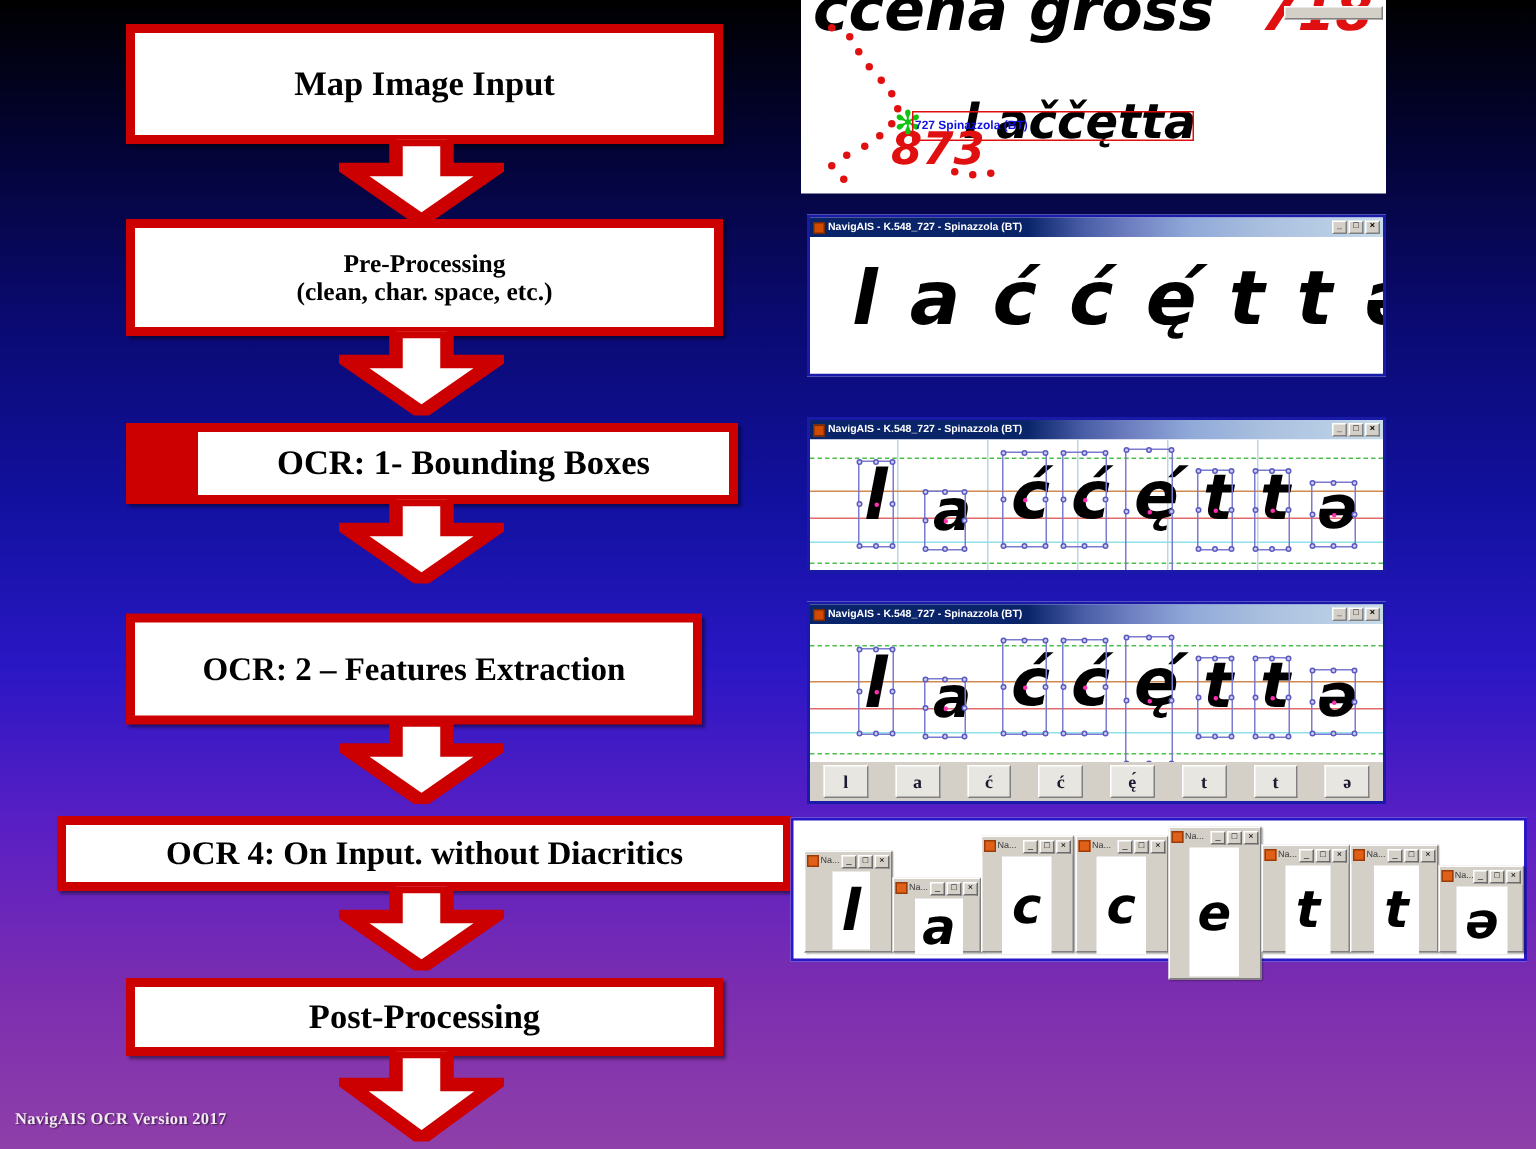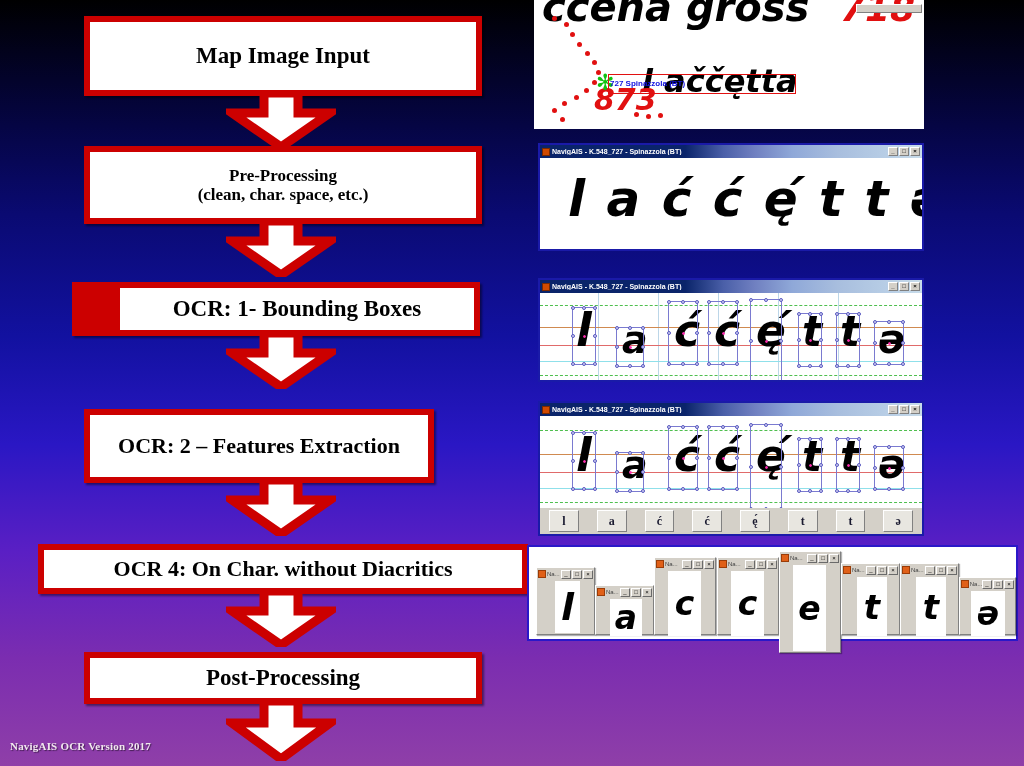--- a/index.html
+++ b/index.html
@@ -227,7 +227,7 @@
     </svg>
   </div>
 
-  <div class="fbox" style="left:72px; top:282px; width:408px; height:54px;padding-left:48px;">
+  <div class="fbox" style="left:84px; top:282px; width:408px; height:54px;padding-left:48px;">
     <div class="fbox-inner" style="font-size:23px;">
       <div>
         <span>OCR: 1- Bounding Boxes</span>

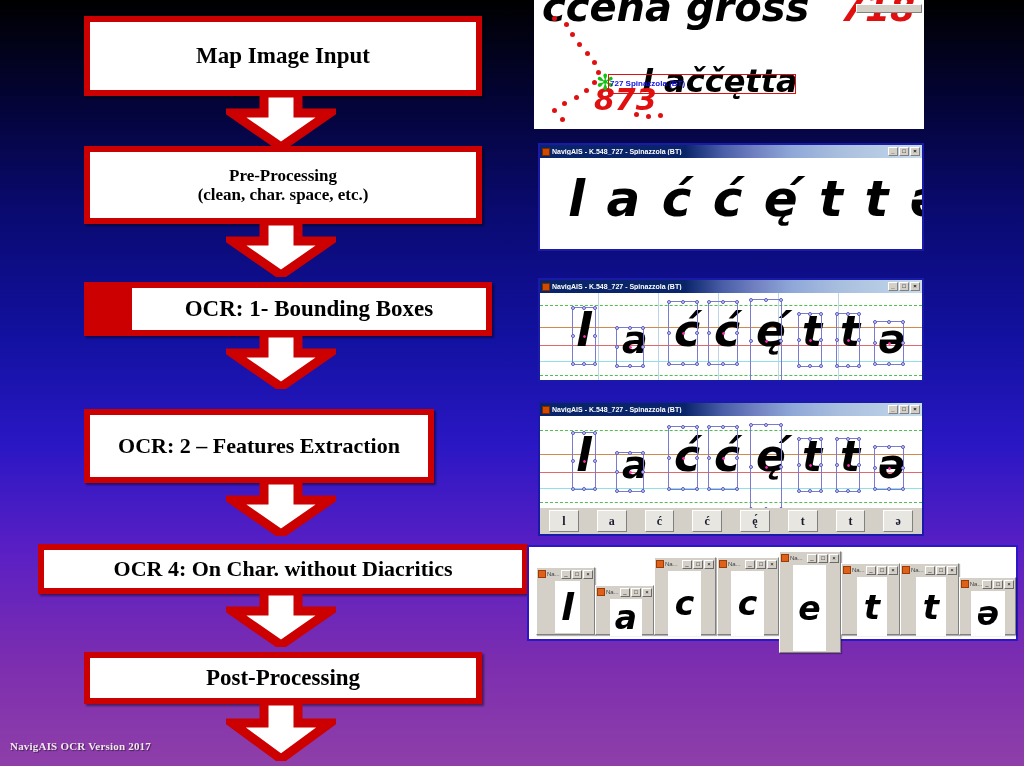--- a/index.html
+++ b/index.html
@@ -241,7 +241,7 @@
     </svg>
   </div>
 
-  <div class="fbox" style="left:84px; top:409px; width:350px; height:74px;">
+  <div class="fbox" style="left:84px; top:409px; width:384px; height:74px;">
     <div class="fbox-inner" style="font-size:22px;">
       <div>
         <span>OCR: 2 – Features Extraction</span>

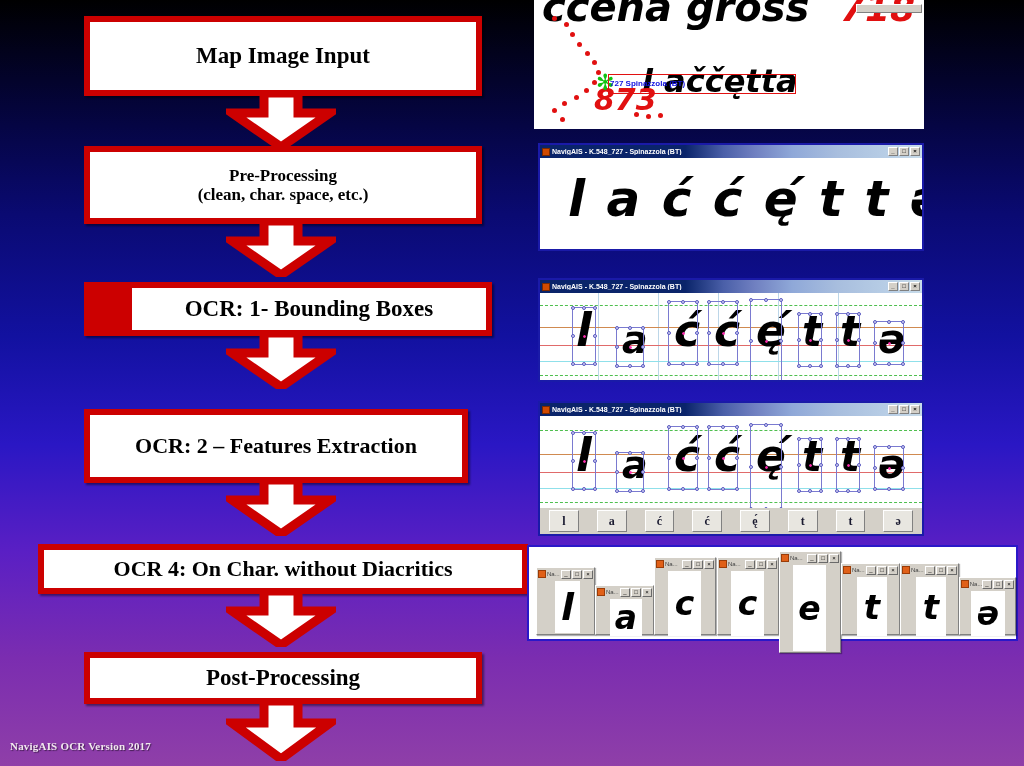--- a/index.html
+++ b/index.html
@@ -258,7 +258,7 @@
   <div class="fbox" style="left:38px; top:544px; width:490px; height:50px;">
     <div class="fbox-inner" style="font-size:22px;">
       <div>
-        <span>OCR 4: On Char. without Diacritics</span>
+        <span>OCR 4: On Input. without Diacritics</span>
       </div>
     </div>
   </div>

